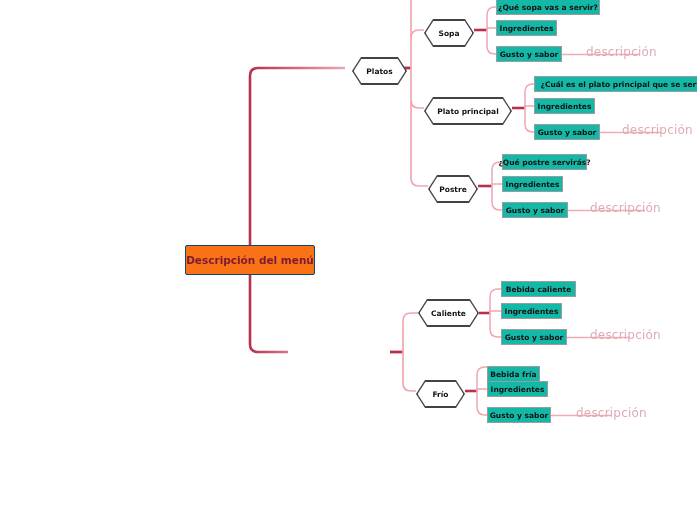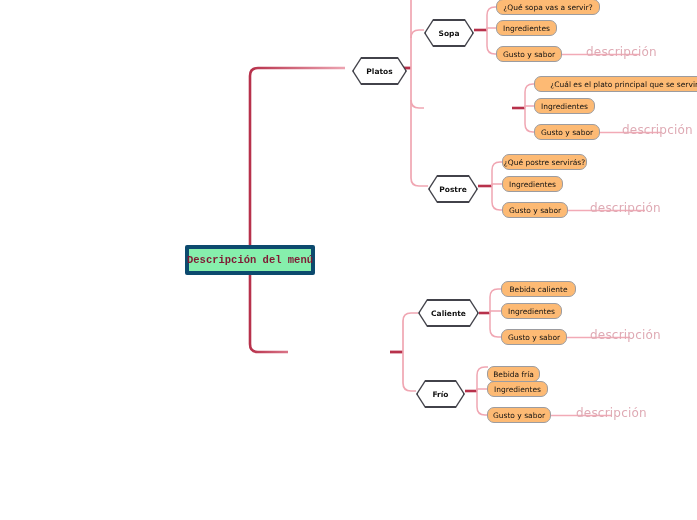--- a/index.html
+++ b/index.html
@@ -28,9 +28,9 @@
   }
   .leaf{
     position:absolute;height:16px;z-index:3;box-sizing:border-box;
-    background:#fdba74;border:1.4px solid #9c9ca0;border-radius:7px;
+    background:#14b8a6;border:1.4px solid #9c9ca0;border-radius:0;
     display:flex;align-items:center;justify-content:center;
-    font-size:7.5px;font-weight:normal;color:#111;white-space:nowrap;
+    font-size:7.5px;font-weight:bold;color:#111;white-space:nowrap;
   }
   .ph{
     position:absolute;z-index:3;font-size:12px;color:#dfaab4;

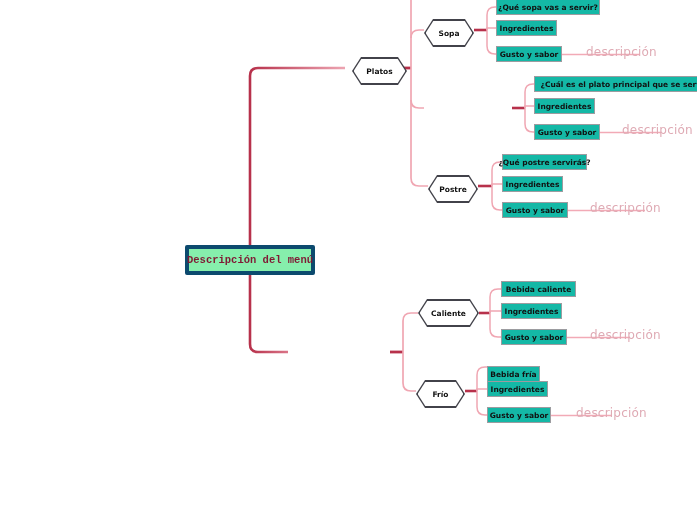--- a/index.html
+++ b/index.html
@@ -111,6 +111,11 @@
     <span class="hex-label">Sopa</span>
   </div>
 
+  <div class="hex" style="left:424px;top:97px;width:88px">
+    <span class="hex-border"></span>
+    <span class="hex-fill"></span>
+    <span class="hex-label">Plato principal</span>
+  </div>
 
   <div class="hex" style="left:428px;top:175px;width:50px">
     <span class="hex-border"></span>

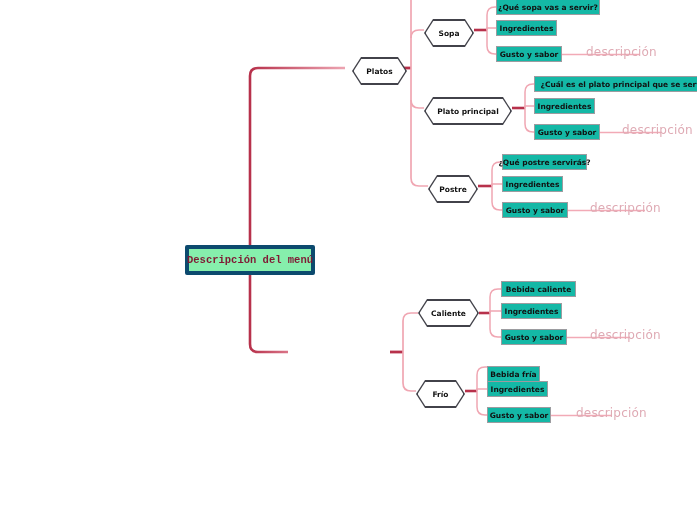--- a/index.html
+++ b/index.html
@@ -10,8 +10,8 @@
   #edges{position:absolute;left:0;top:0;z-index:1;}
   .root-node{
     position:absolute;z-index:3;display:flex;align-items:center;justify-content:center;
-    background:#86efac;border:4px solid #0c4a6e;border-radius:2px;
-    color:#7f1a34;font-weight:bold;font-size:10.5px;white-space:nowrap;box-sizing:border-box;font-family:Liberation Mono, monospace;
+    background:#f97316;border:1px solid #0c4a6e;border-radius:2px;
+    color:#7f1a34;font-weight:bold;font-size:10.5px;white-space:nowrap;box-sizing:border-box;
   }
   .hex{position:absolute;height:28px;z-index:3;}
   .hex-border{

